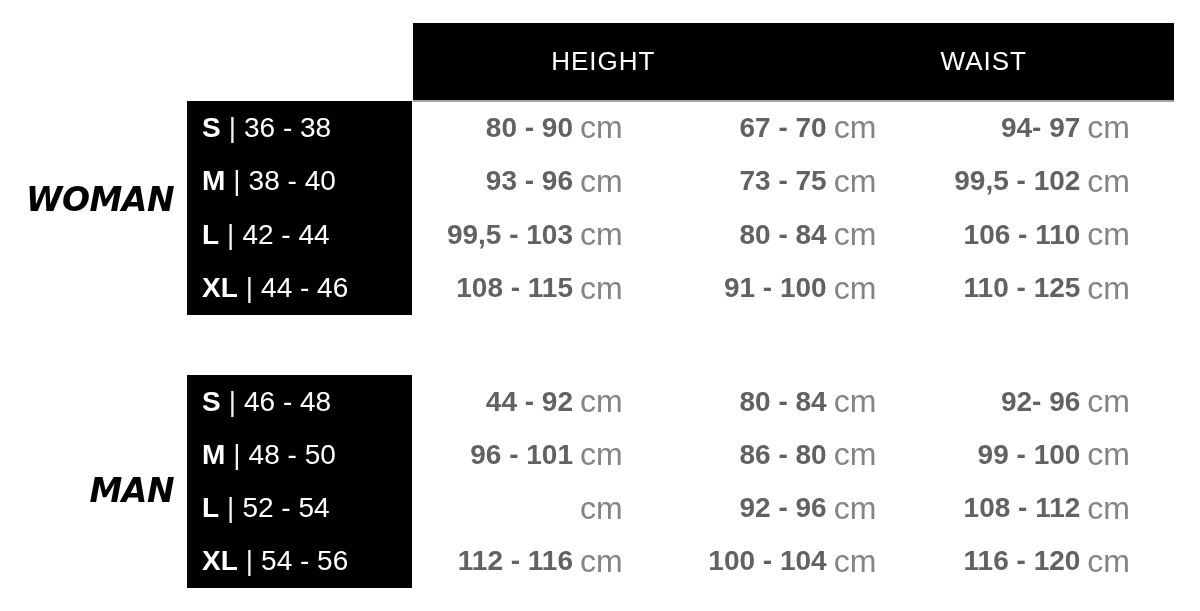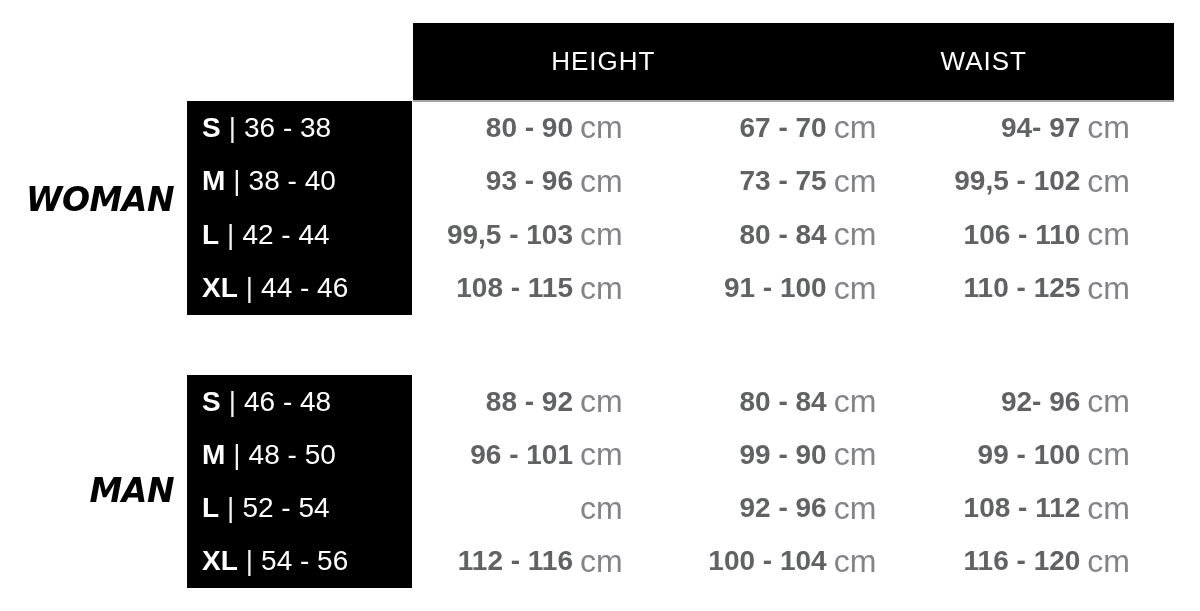--- a/index.html
+++ b/index.html
@@ -180,7 +180,7 @@
   <div class="values man">
     <div class="value-row">
       <div class="value-cell">
-        <span class="num">88 - 92</span>
+        <span class="num">44 - 92</span>
         <span class="unit">cm</span>
       </div>
       <div class="value-cell">

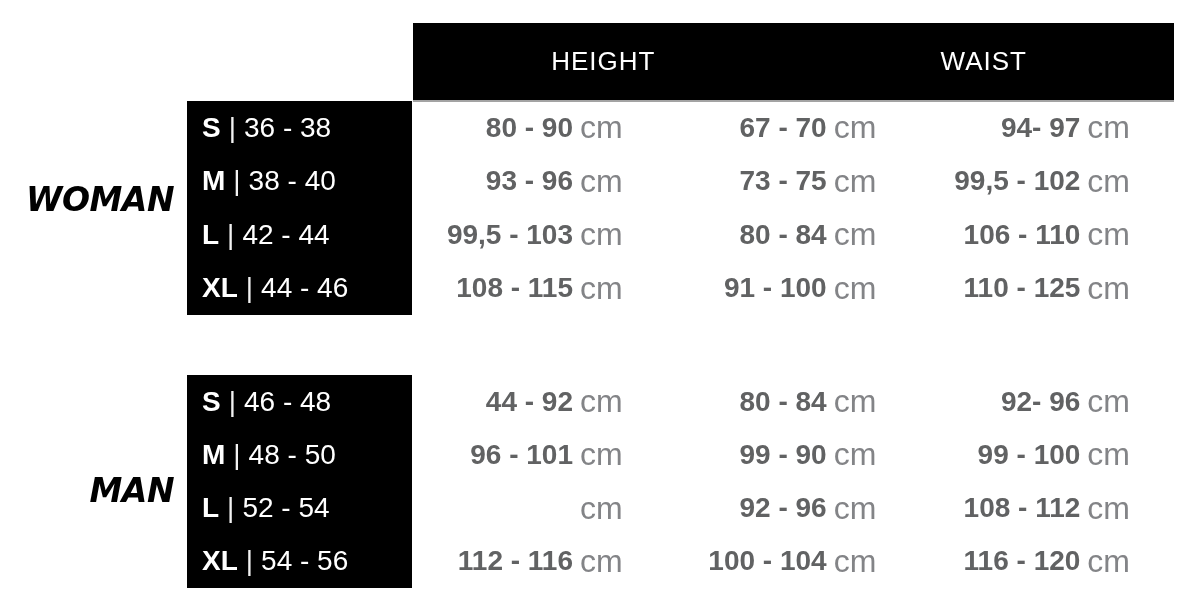--- a/index.html
+++ b/index.html
@@ -198,7 +198,7 @@
         <span class="unit">cm</span>
       </div>
       <div class="value-cell">
-        <span class="num">99 - 90</span>
+        <span class="num">86 - 80</span>
         <span class="unit">cm</span>
       </div>
       <div class="value-cell">

